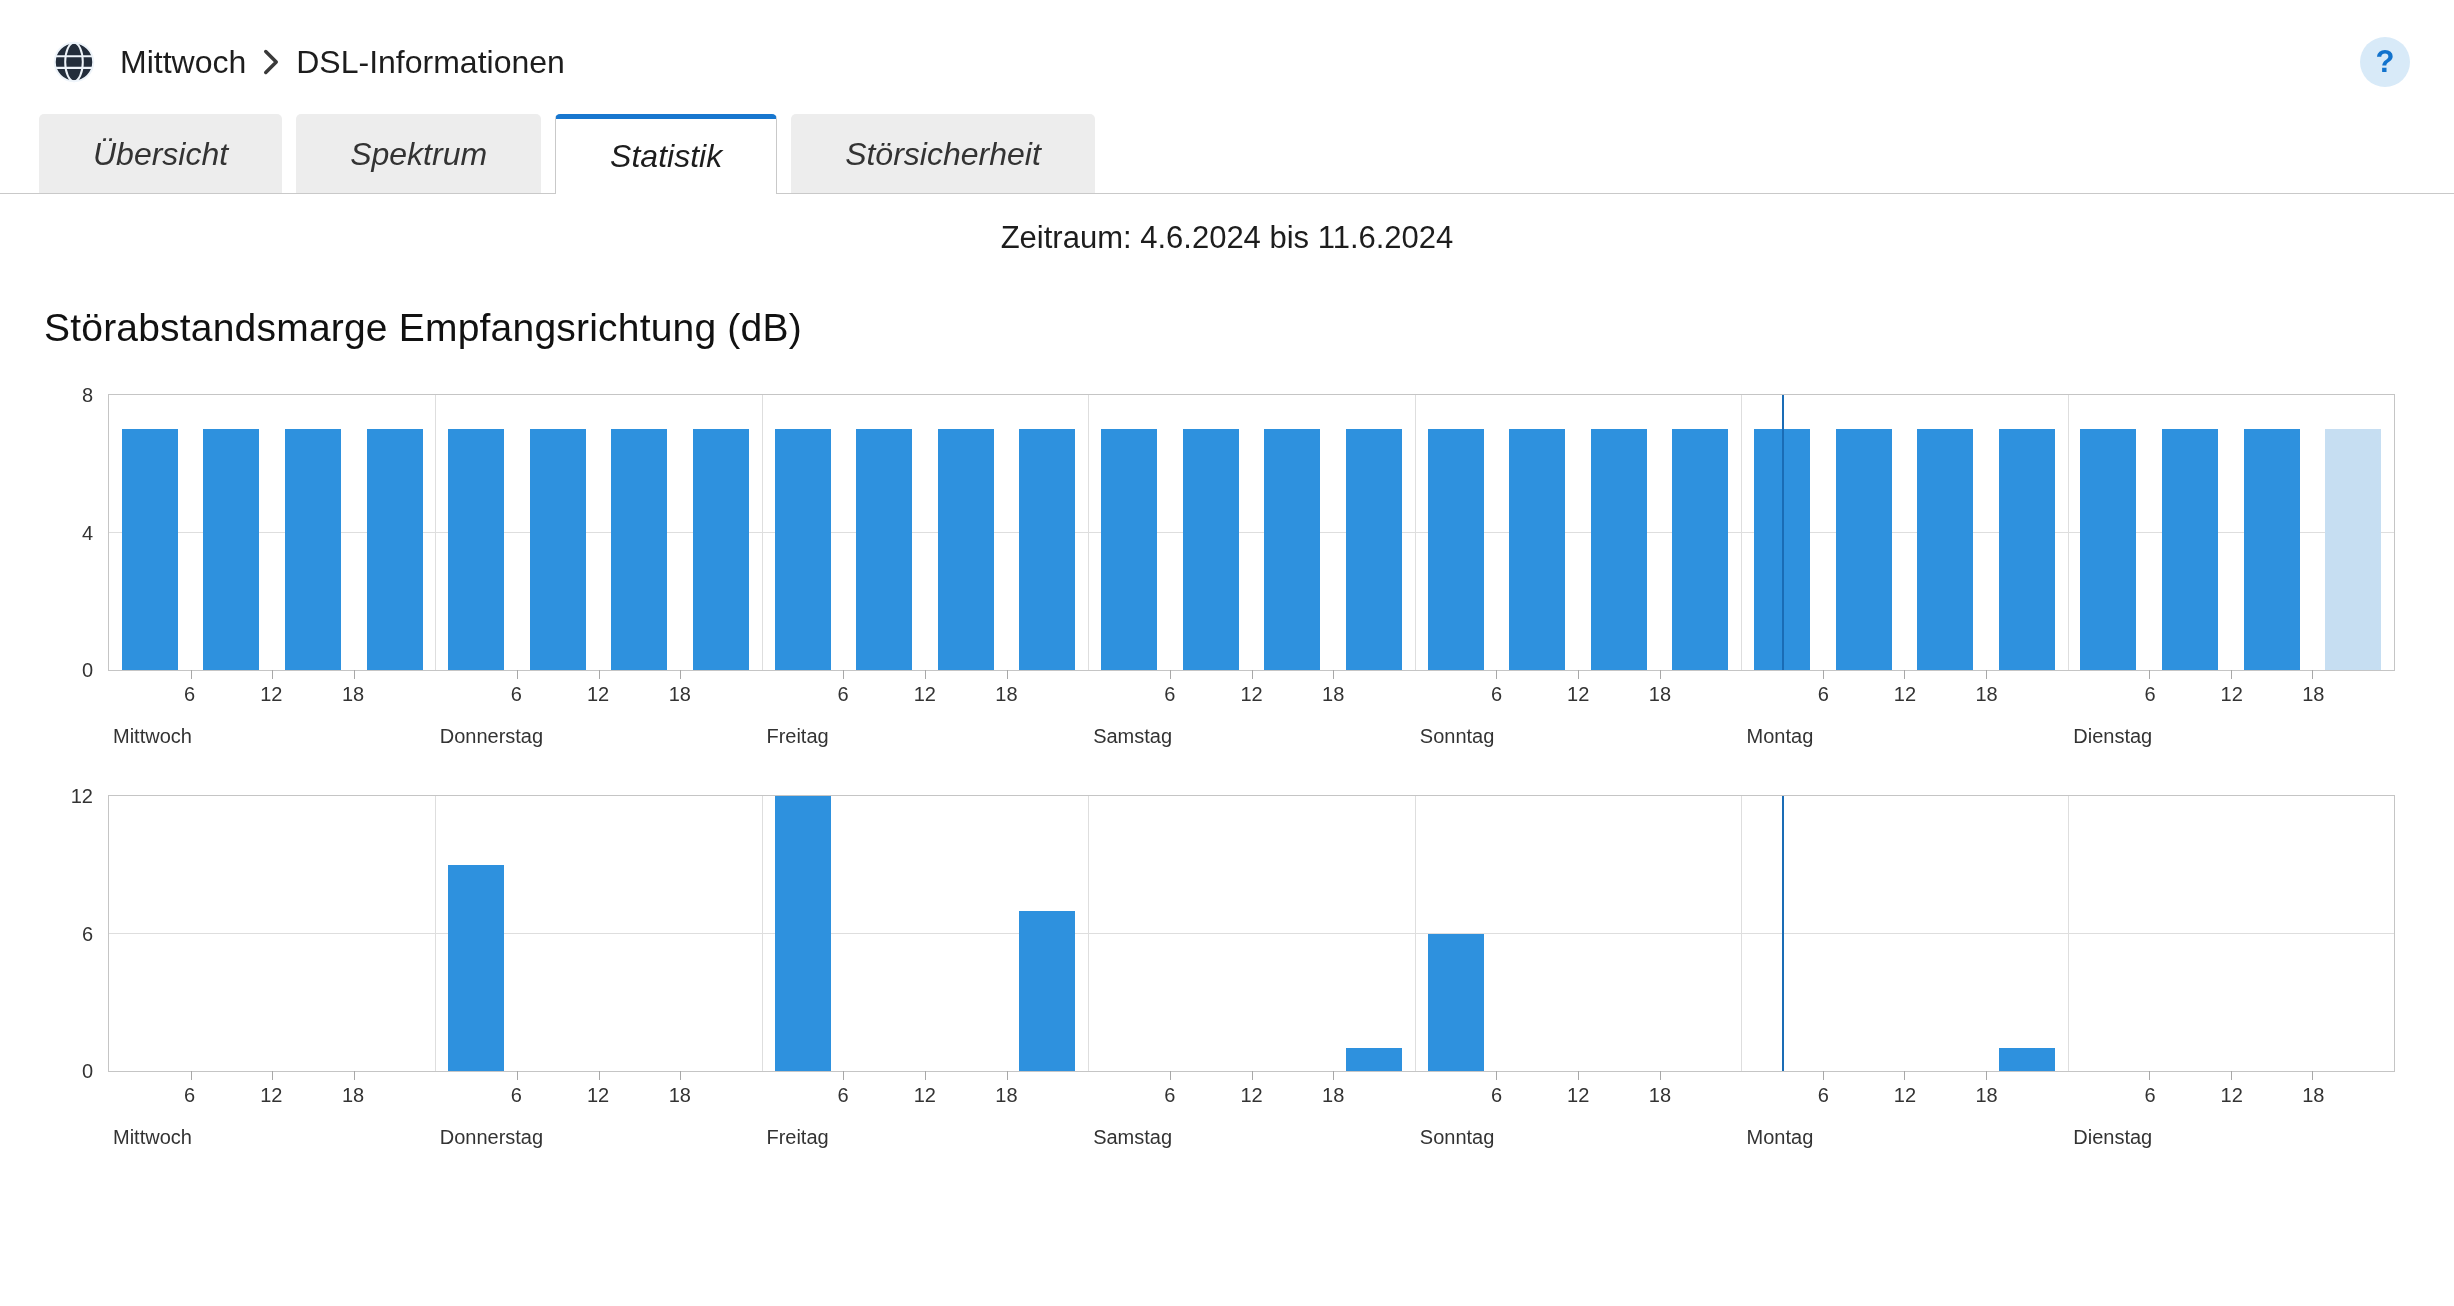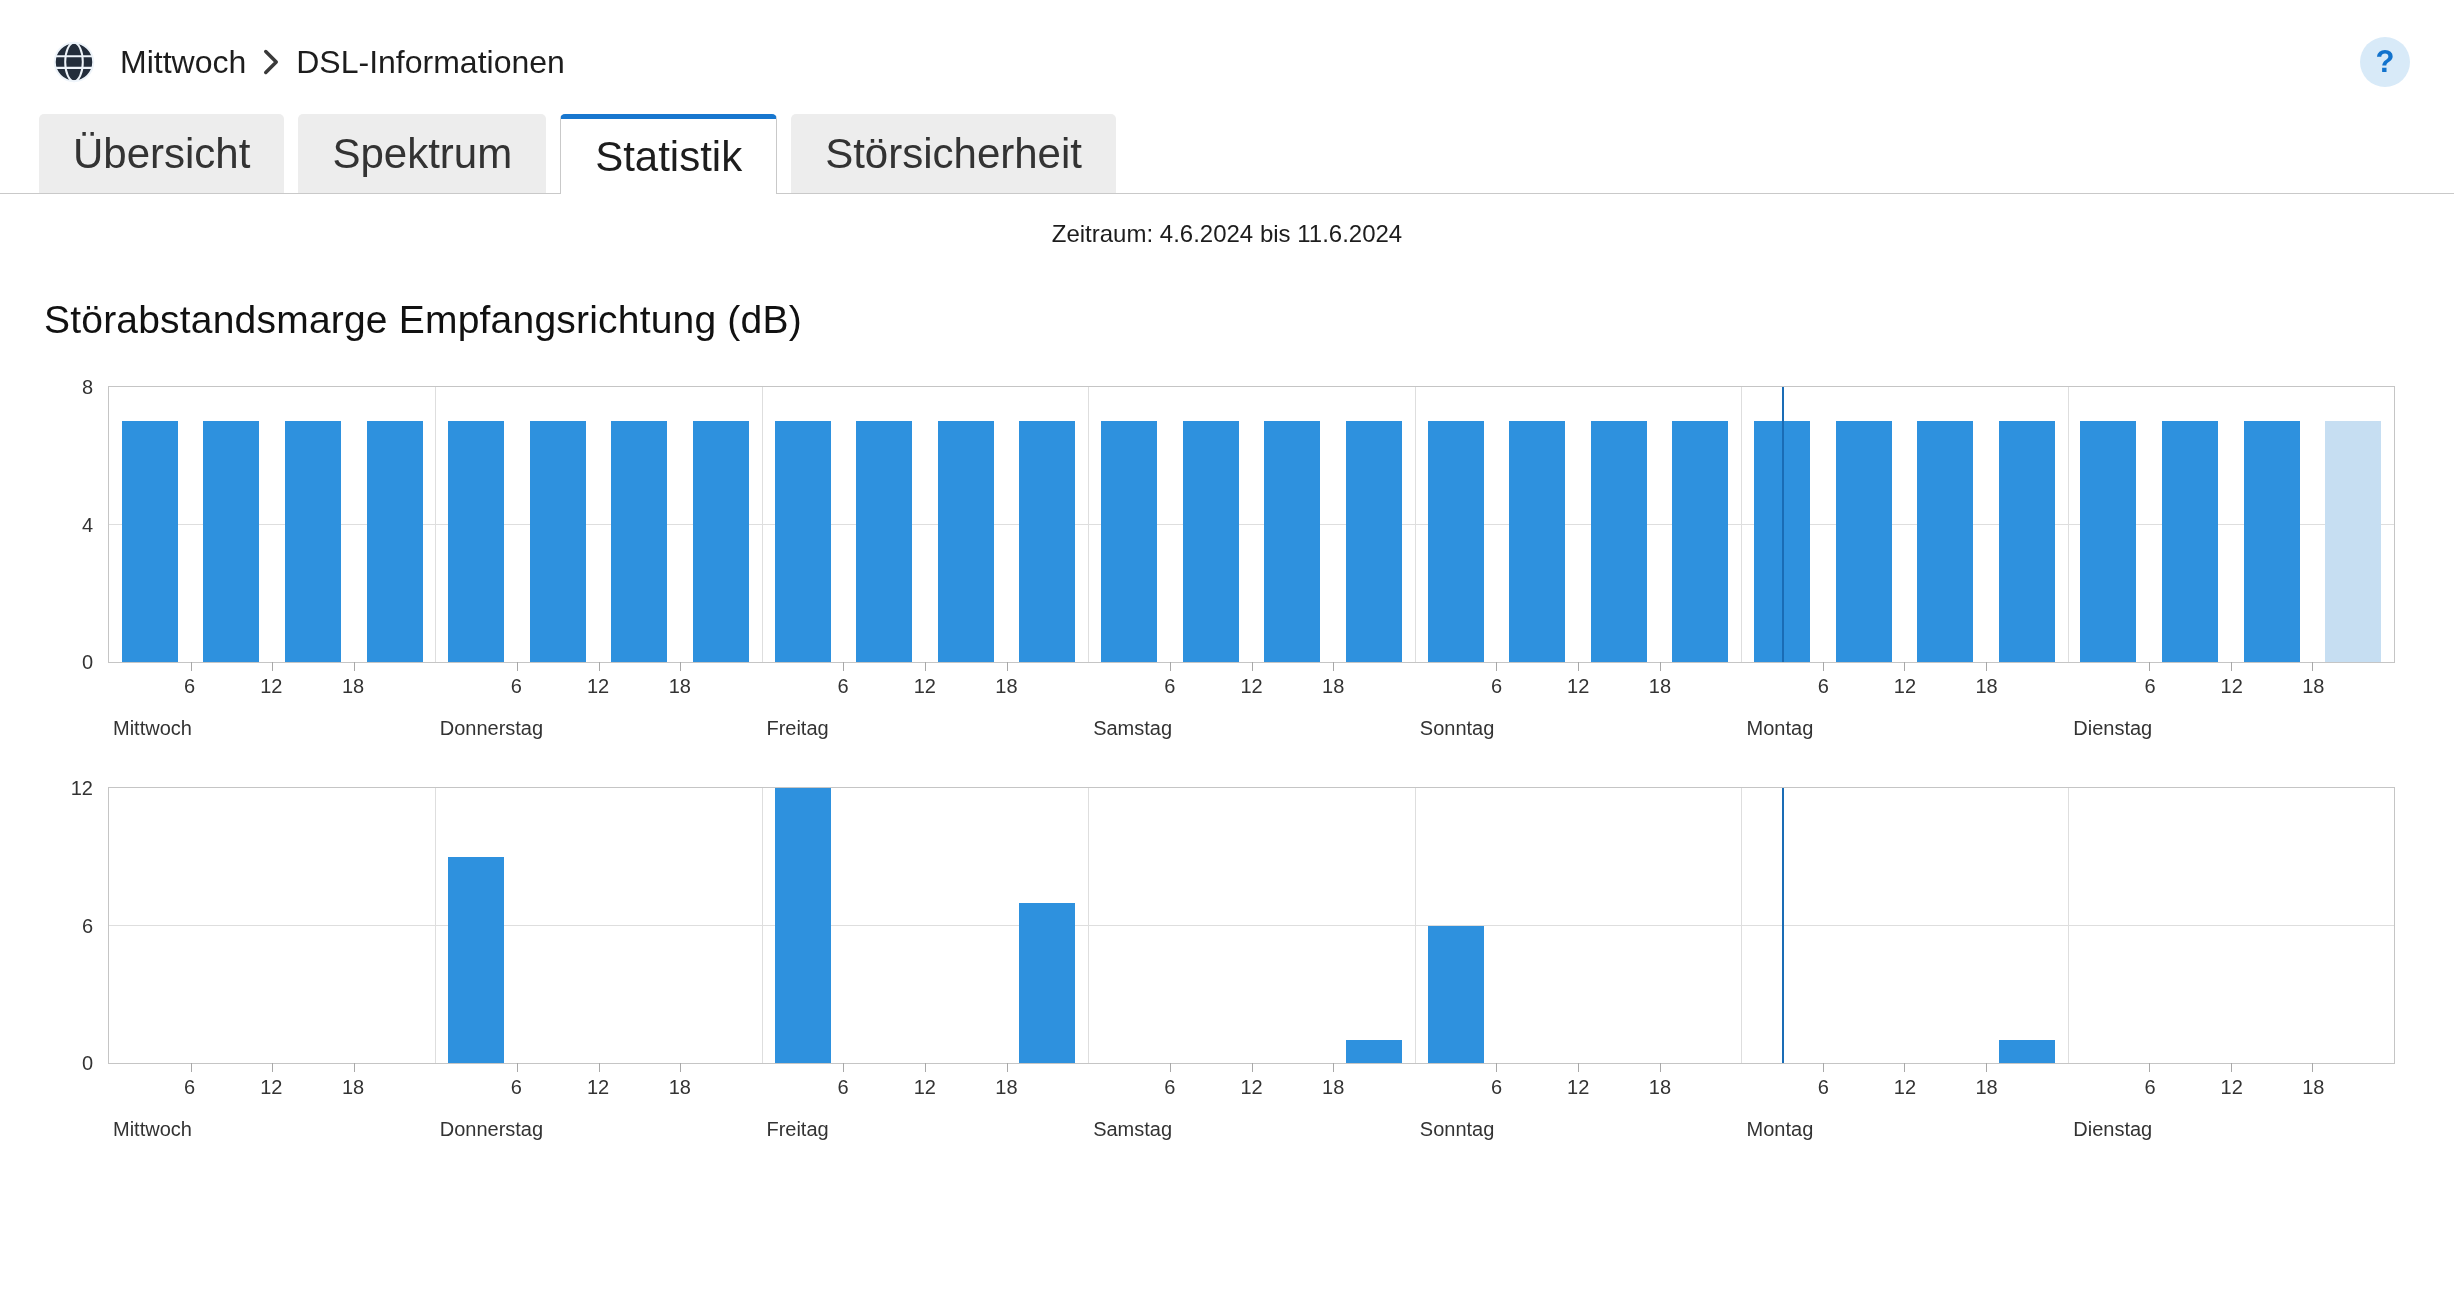--- a/index.html
+++ b/index.html
@@ -41,9 +41,9 @@
   .tab {
     background: #ededed; border: none; cursor: pointer;
     display: flex; align-items: center; justify-content: center;
-    padding: 0 34px; font-family: inherit; font-size: 42px; color: #333;
+    padding: 0 54px; font-family: inherit; font-size: 32px; color: #333;
     border-top-left-radius: 5px; border-top-right-radius: 5px;
-    position: relative; z-index: 0;
+    position: relative; z-index: 0; font-style: italic;
   }
   .tab.active {
     background: #fff;

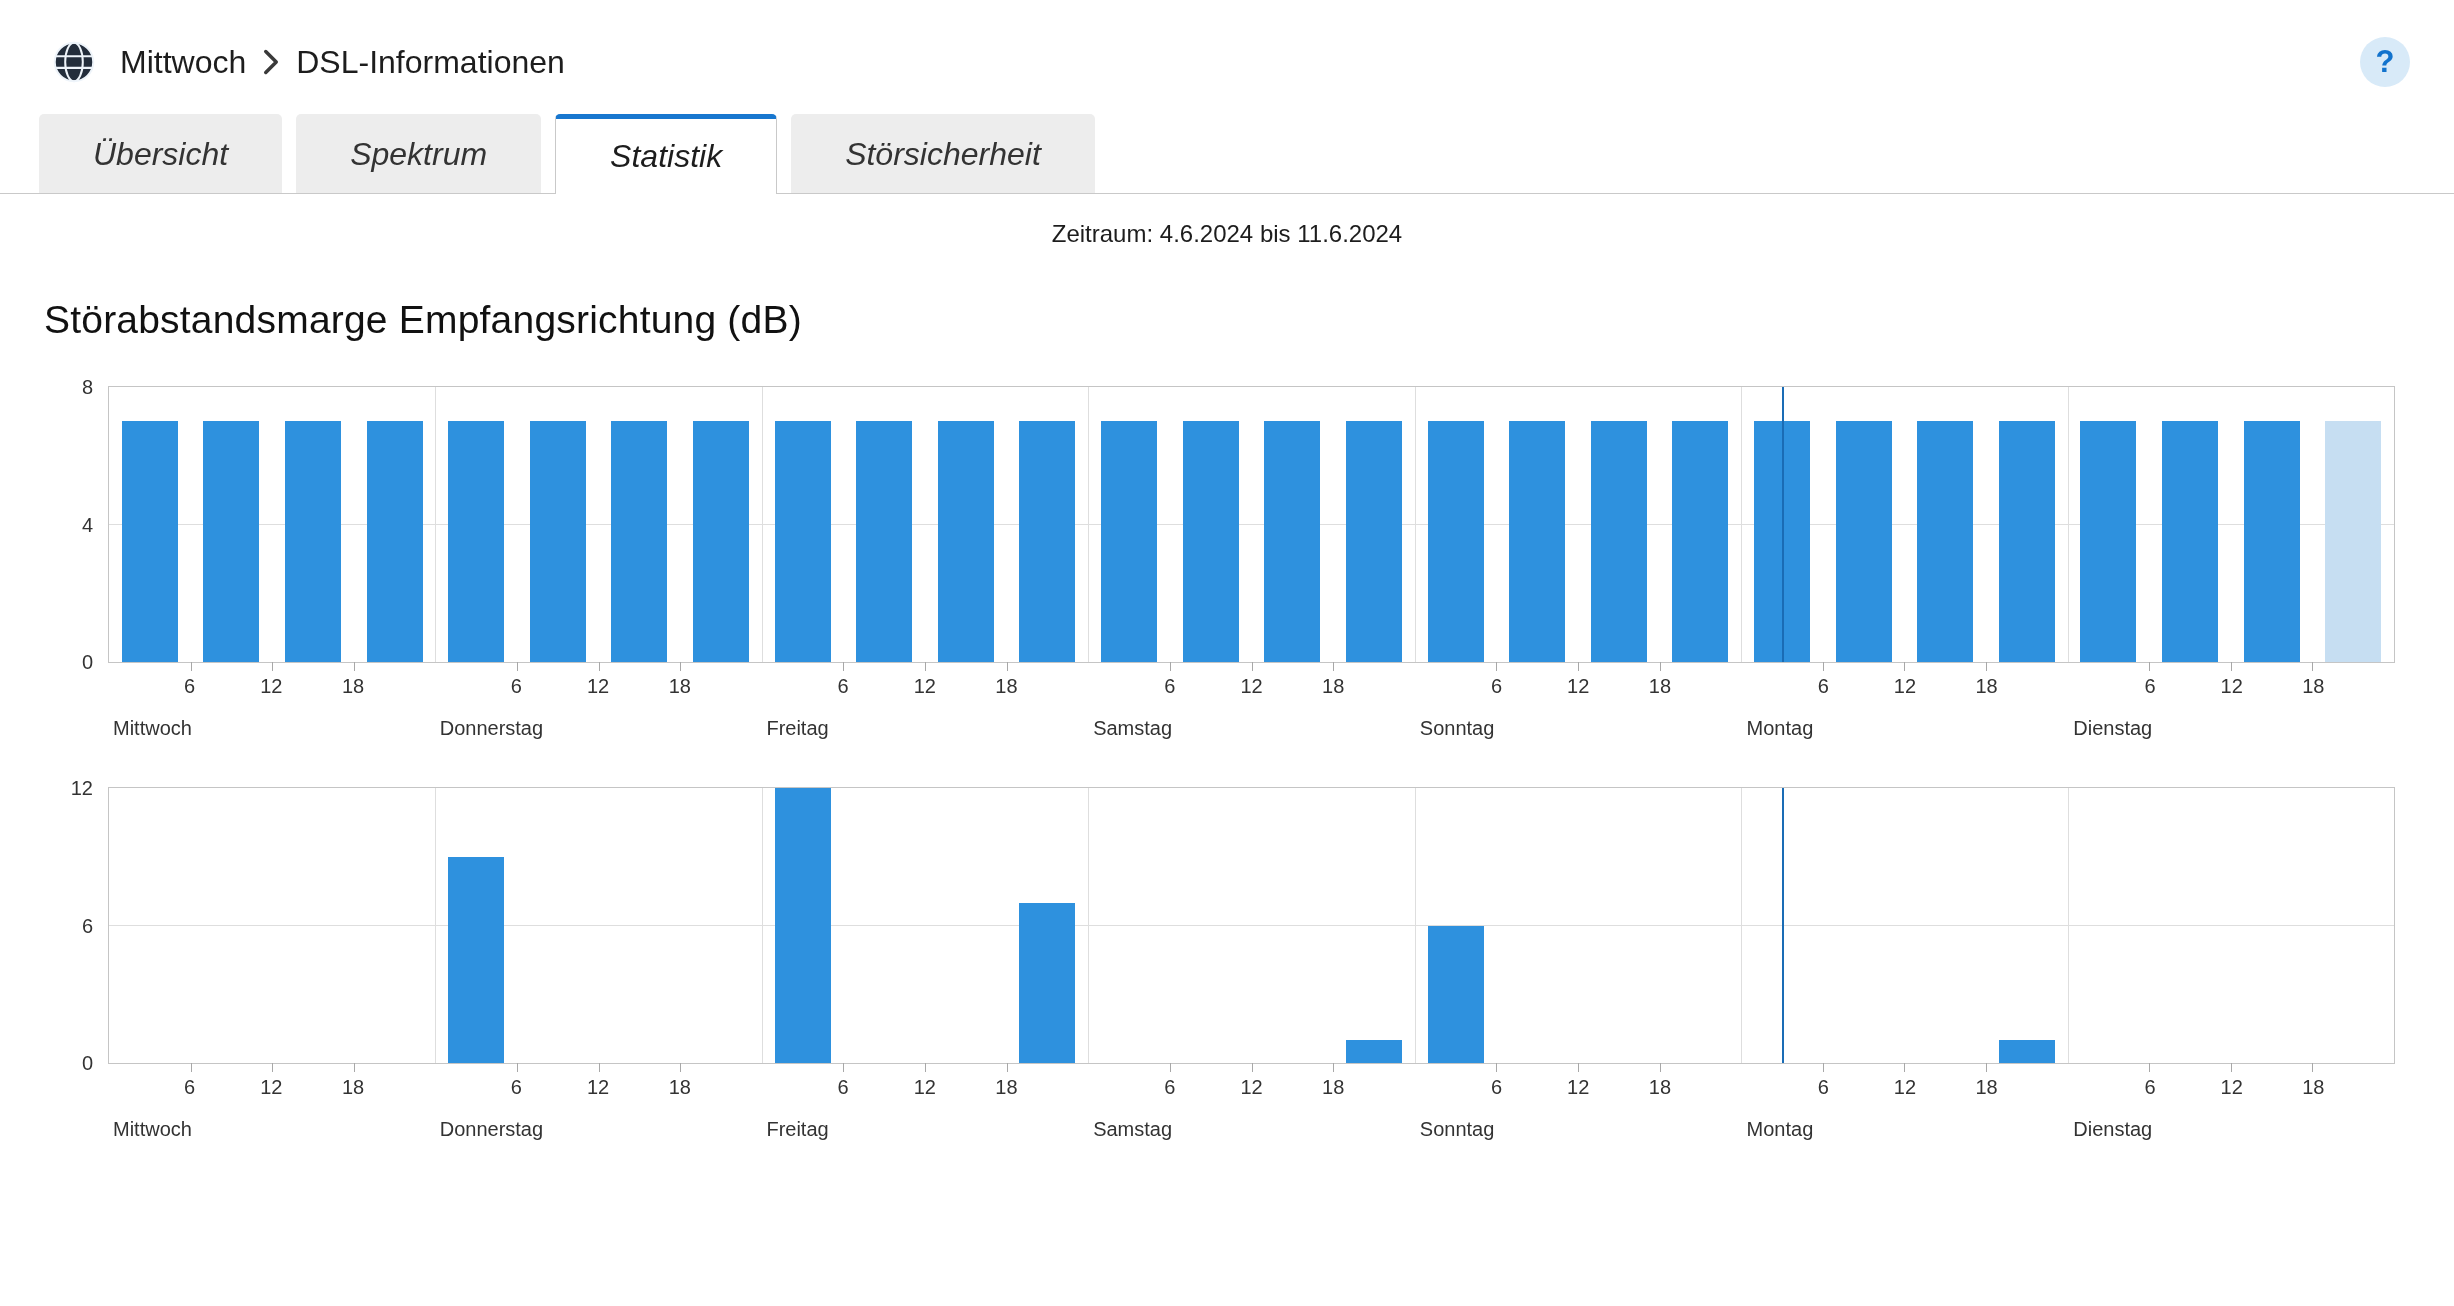--- a/index.html
+++ b/index.html
@@ -53,7 +53,7 @@
   }
 
   
-  .period { text-align: center; font-size: 24px; margin-top: 26px; color: #1d1d1d; }
+  .period { text-align: center; font-size: 31px; margin-top: 26px; color: #1d1d1d; }
   .chart-title { font-size: 39px; font-weight: 400; color: #111; margin: 50px 44px 0; letter-spacing: 0.2px; }
 
   .chart { margin: 44px 59px 0 108px; position: relative; }

